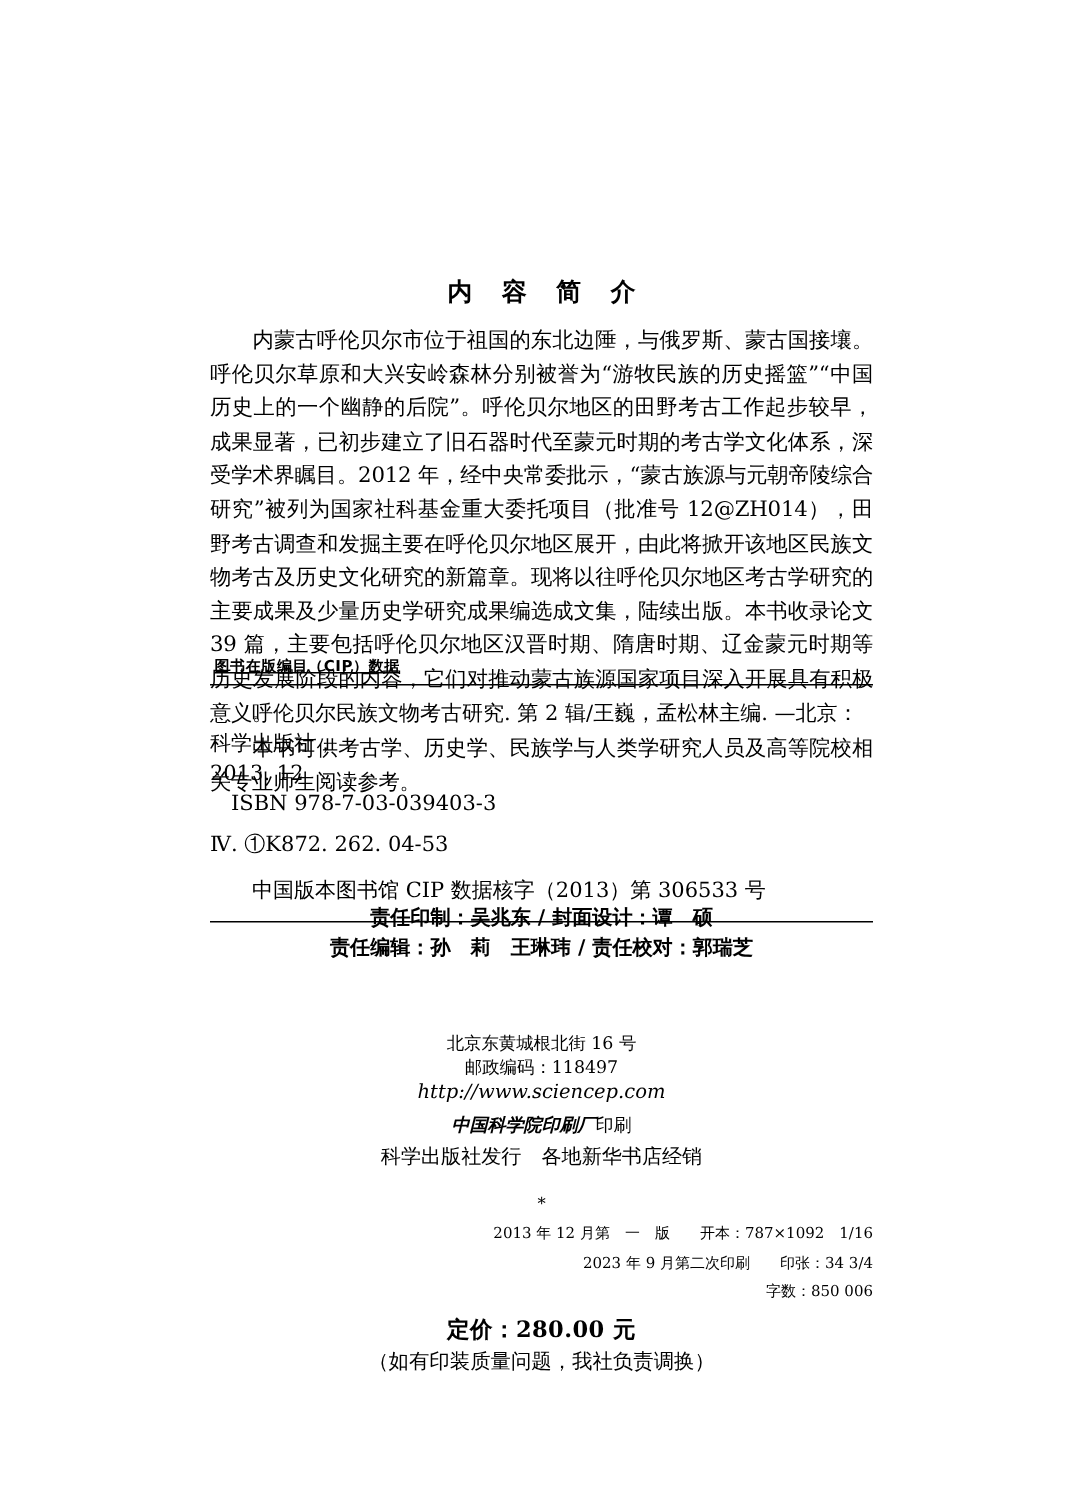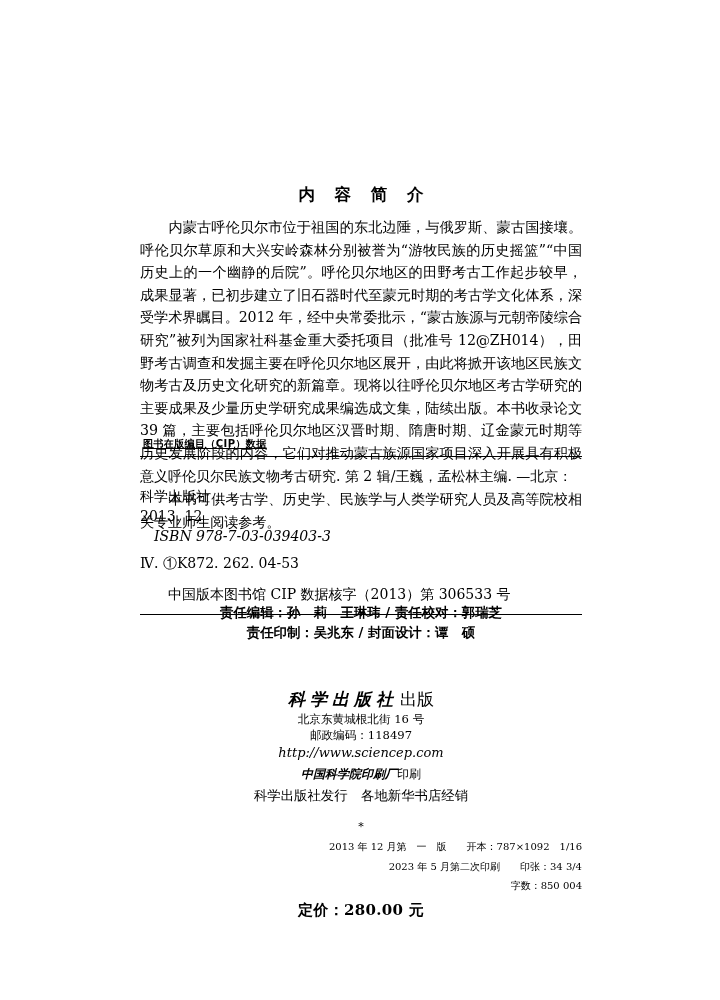--- a/index.html
+++ b/index.html
@@ -95,7 +95,6 @@
   }
   .cip-line.sub-indent {
     text-indent: 1em;
-    font-style: italic;
   }
   .cip-gap {
     height: 11px;

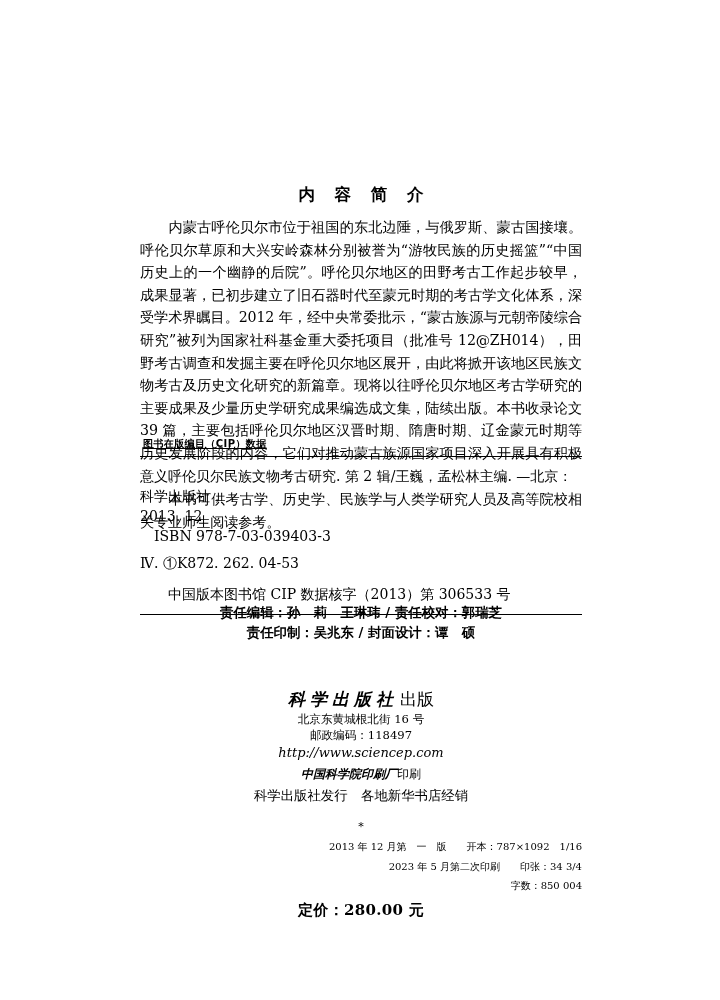--- a/index.html
+++ b/index.html
@@ -236,8 +236,8 @@
   </section>
 
   <section class="credits">
+    <div>责任印制：吴兆东 / 封面设计：谭　硕</div>
     <div>责任编辑：孙　莉　王琳玮 / 责任校对：郭瑞芝</div>
-    <div>责任印制：吴兆东 / 封面设计：谭　硕</div>
   </section>
 
   <section class="publisher-block">

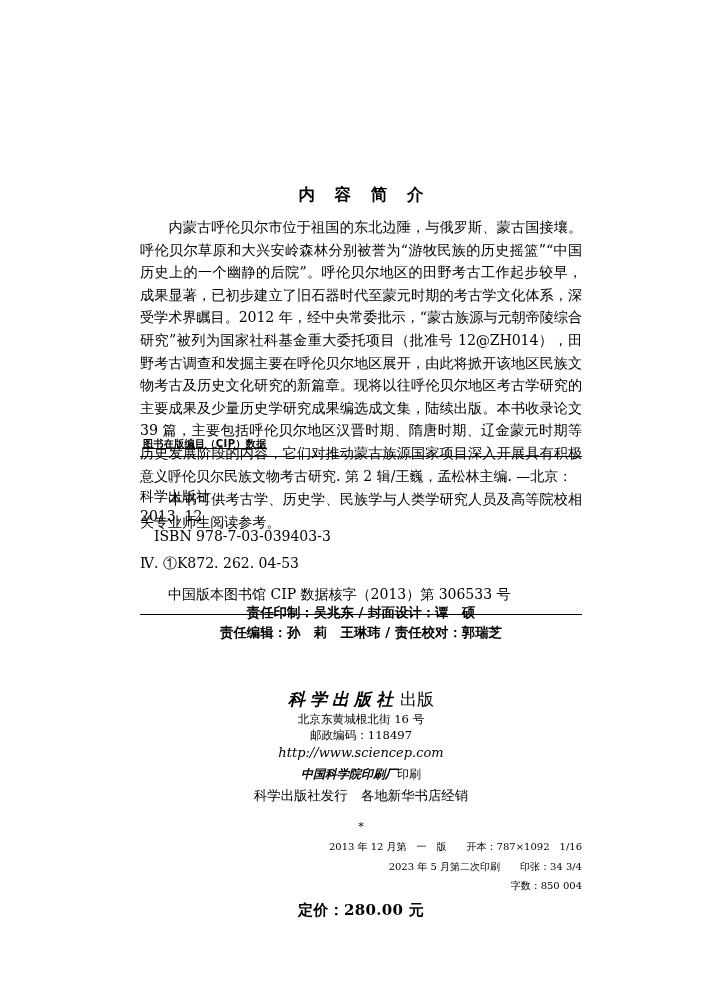--- a/index.html
+++ b/index.html
@@ -242,9 +242,6 @@
 
   <section class="publisher-block">
 
-    <div class="pub-logo-line">
-      <span class="pub-logo-name">科学出版社</span><span class="pub-logo-suffix">出版</span>
-    </div>
 
     <p class="pub-addr">北京东黄城根北街 16 号</p>
     <p class="pub-addr">邮政编码：118497</p>

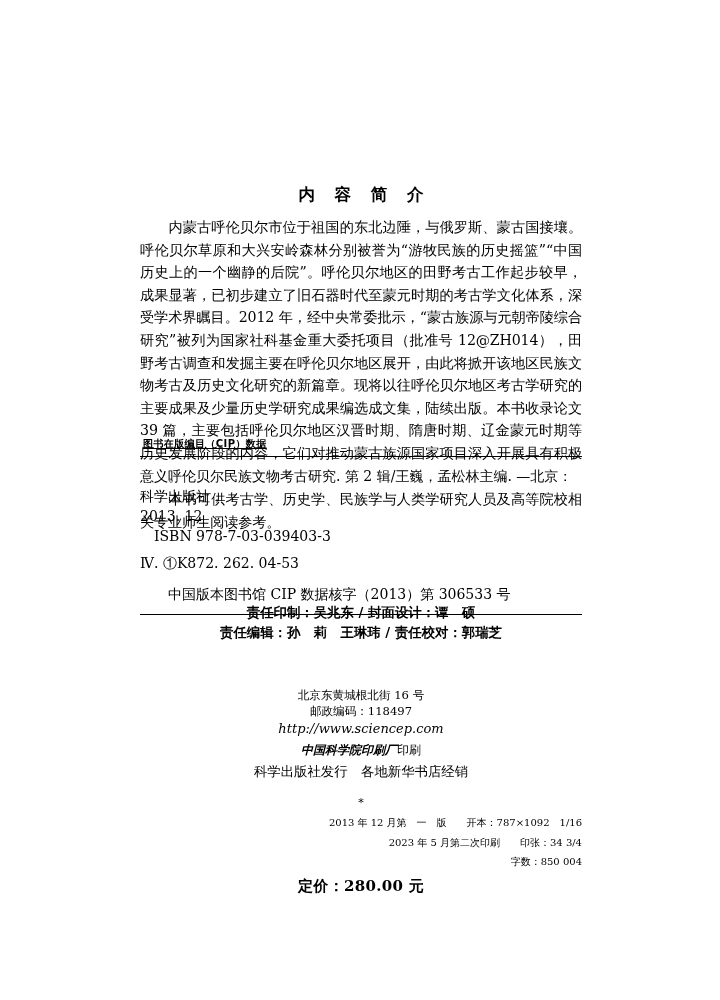--- a/index.html
+++ b/index.html
@@ -256,7 +256,7 @@
     <div class="star-sep">*</div>
 
     <p class="spec-line">2013 年 12 月第　一　版　　开本：787×1092　1/16</p>
-    <p class="spec-line">2023 年 5 月第二次印刷　　印张：34 3/4</p>
+    <p class="spec-line">2023 年 9 月第二次印刷　　印张：34 3/4</p>
     <p class="spec-line">字数：850 004</p>
 
     <p class="price-line">定价：280.00 元</p>

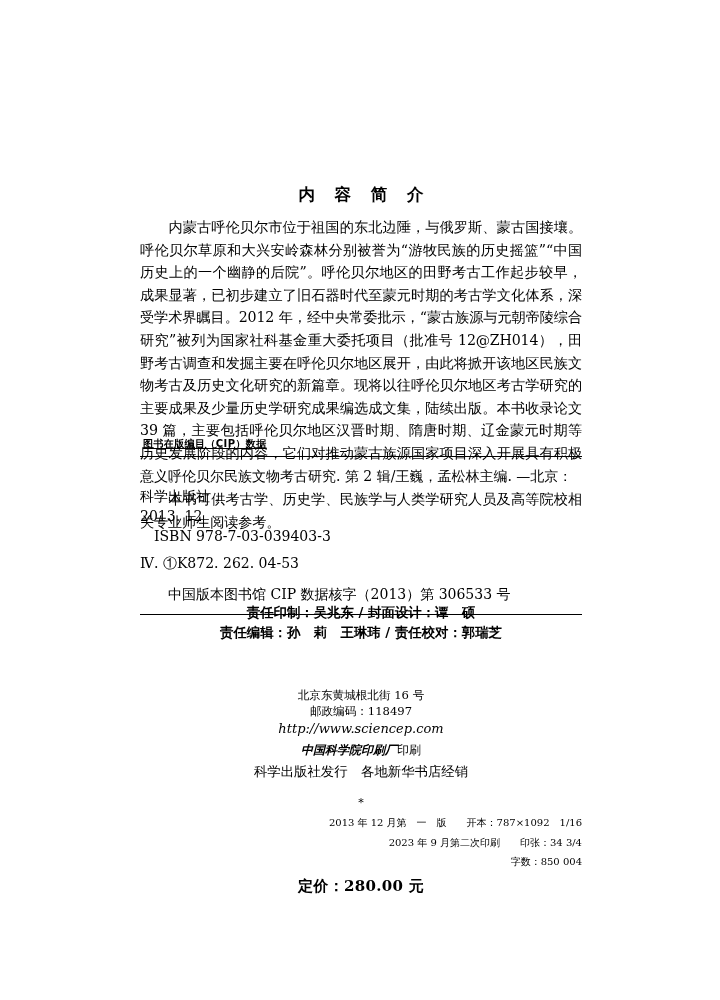--- a/index.html
+++ b/index.html
@@ -257,7 +257,7 @@
 
     <p class="spec-line">2013 年 12 月第　一　版　　开本：787×1092　1/16</p>
     <p class="spec-line">2023 年 9 月第二次印刷　　印张：34 3/4</p>
-    <p class="spec-line">字数：850 004</p>
+    <p class="spec-line">字数：850 006</p>
 
     <p class="price-line">定价：280.00 元</p>
   </section>

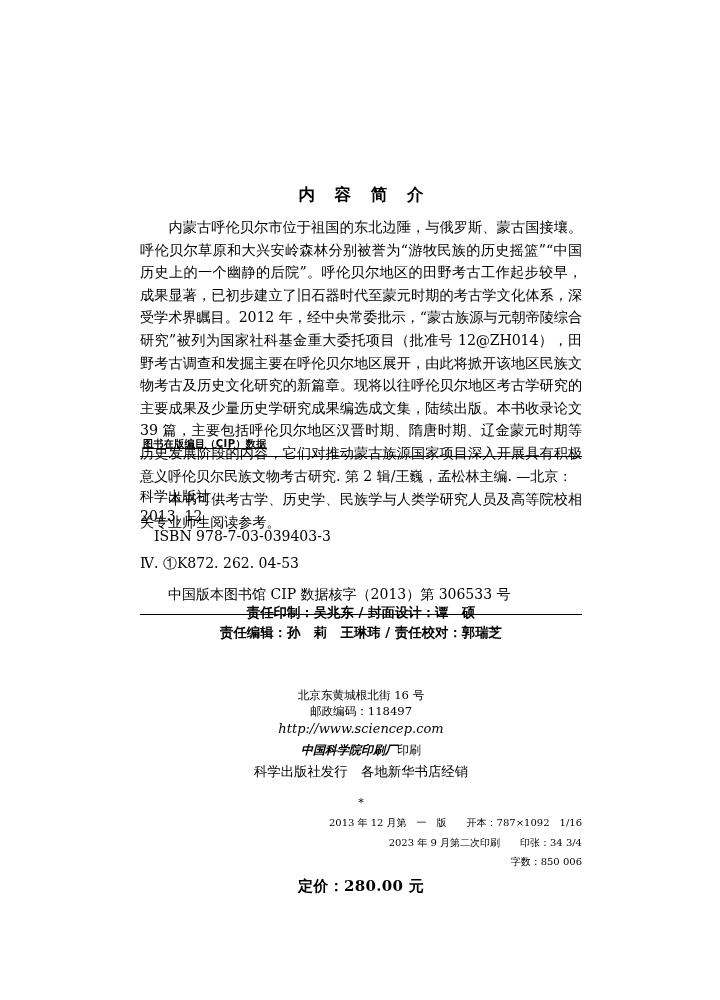--- a/index.html
+++ b/index.html
@@ -260,6 +260,7 @@
     <p class="spec-line">字数：850 006</p>
 
     <p class="price-line">定价：280.00 元</p>
+    <p class="note-line">（如有印装质量问题，我社负责调换）</p>
   </section>
 
 </div>

